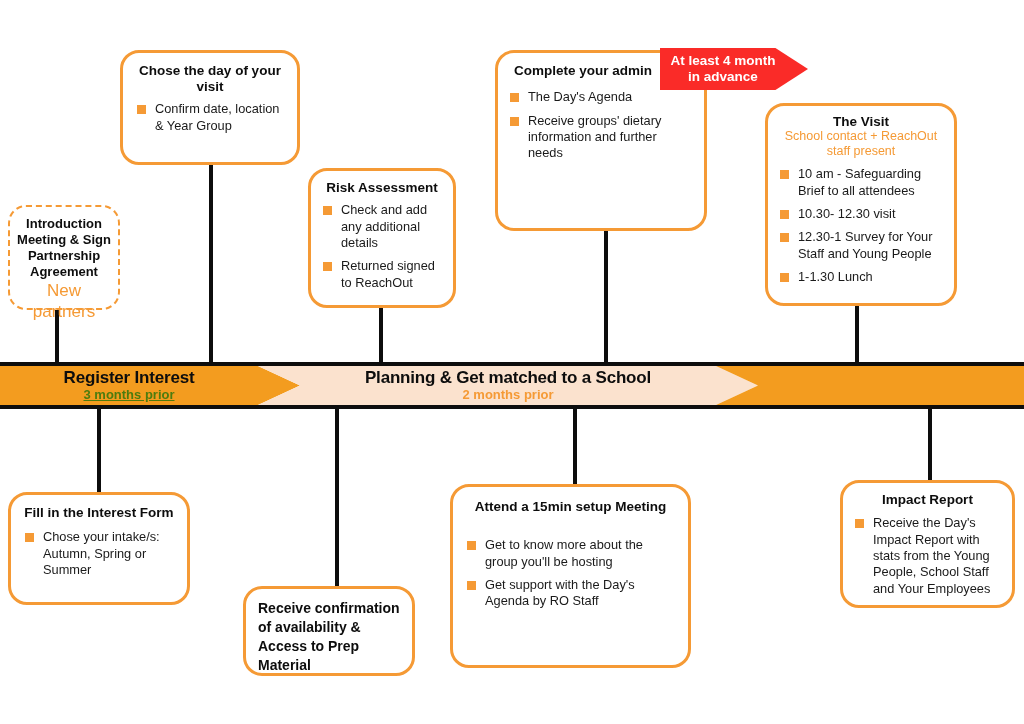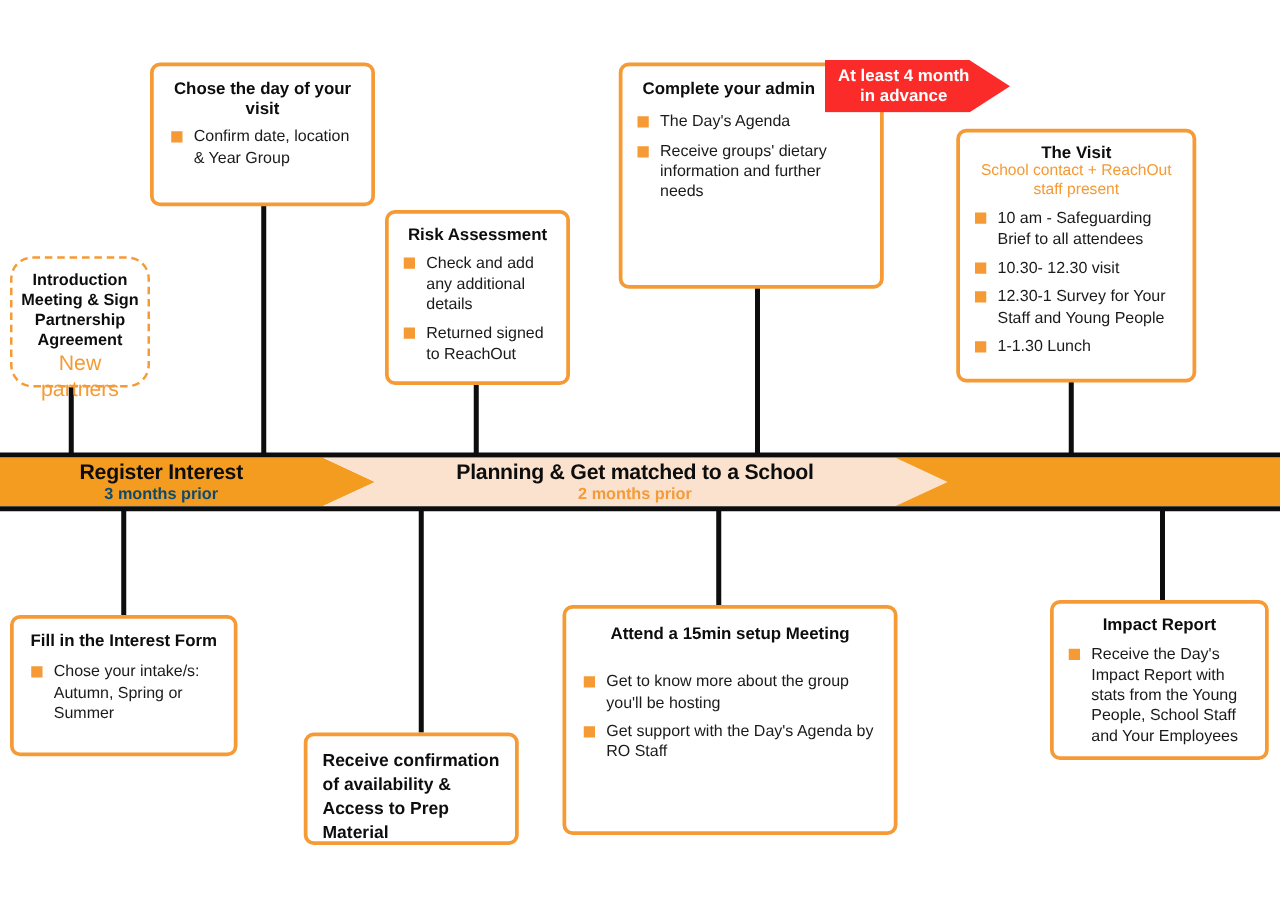--- a/index.html
+++ b/index.html
@@ -93,7 +93,7 @@
     box-sizing: border-box;
     background: #ffffff;
     border: 3px solid #F59A35;
-    border-radius: 8px;
+    border-radius: 19px;
     padding: 8px 10px 10px 10px;
   }
   .node.dashed {

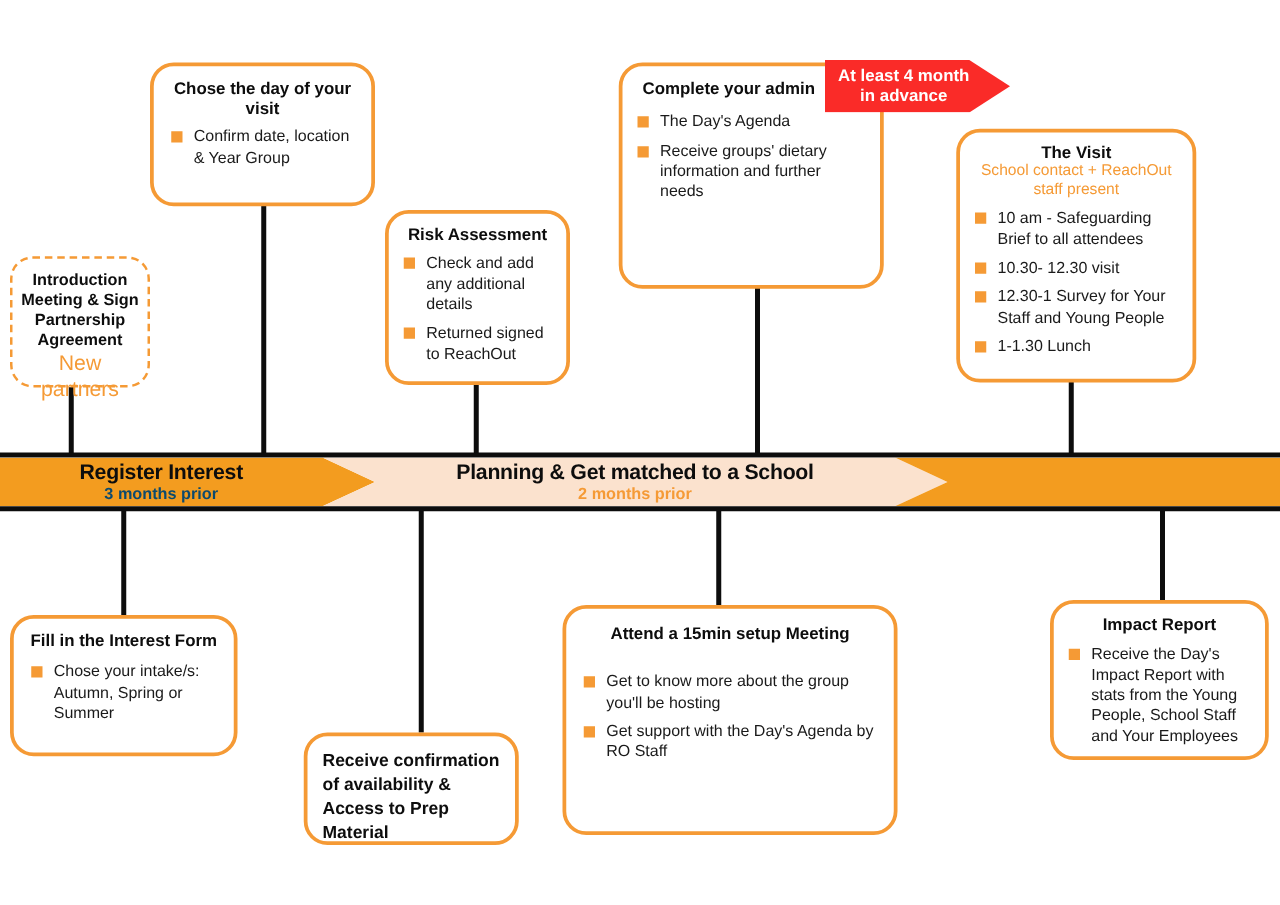--- a/index.html
+++ b/index.html
@@ -62,7 +62,7 @@
     line-height: 1.1;
     white-space: nowrap;
   }
-  .sub-white { color: #0c4a6e; }
+  .sub-white { color: #4d7c0f; text-decoration: underline; }
   .sub-orange { color: #F59A35; }
 
   .band-a {

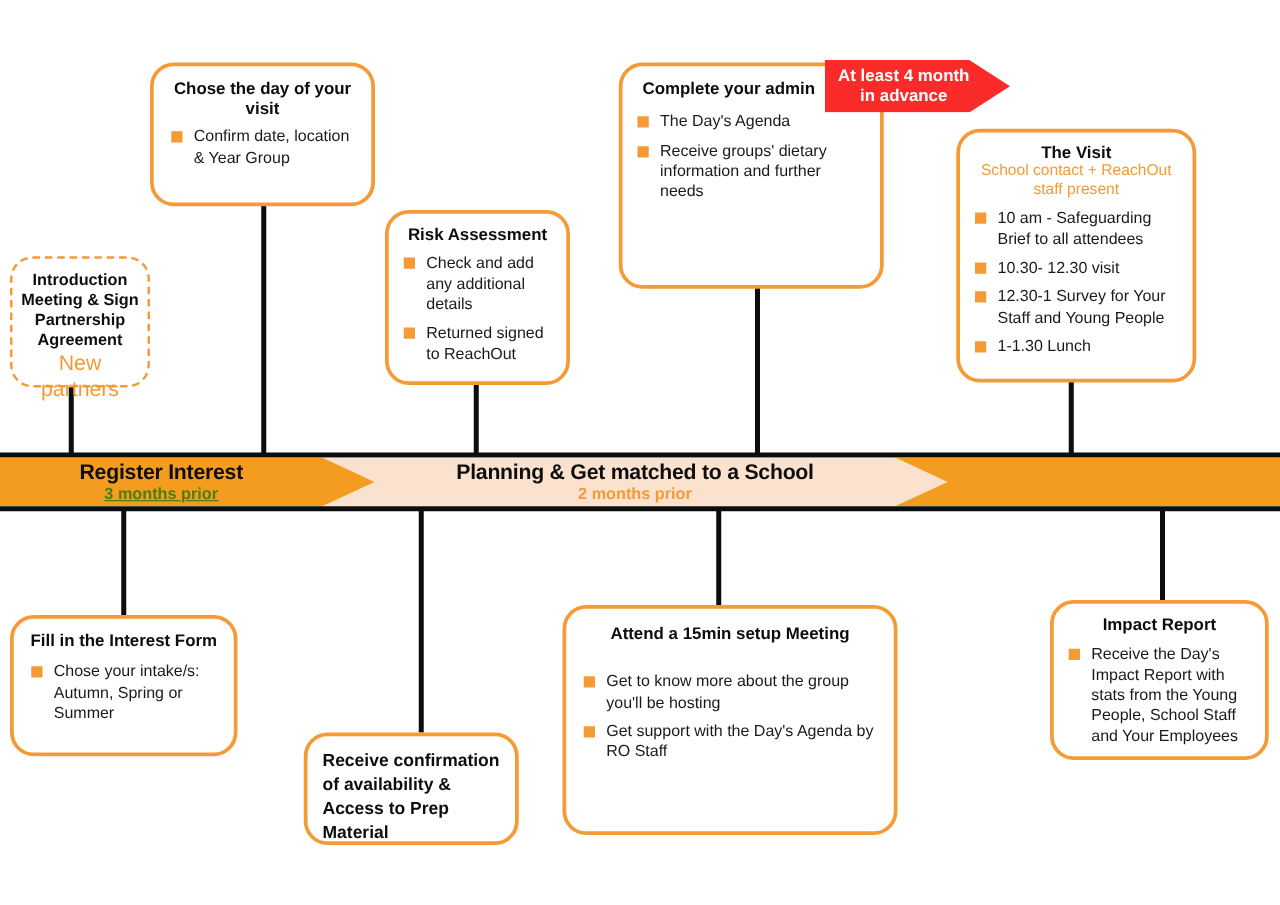--- a/index.html
+++ b/index.html
@@ -253,7 +253,7 @@
     </ul>
   </div>
 
-  <div class="node" style="left:450px; top:484px; width:268px; height:184px; padding:12px 12px;">
+  <div class="node" style="left:450px; top:484px; width:241px; height:184px; padding:12px 12px;">
     <div class="node-title" style="margin-bottom:22px;">Attend a 15min setup Meeting</div>
     <ul class="bullets">
       <li>Get to know more about the group you'll be hosting</li>

